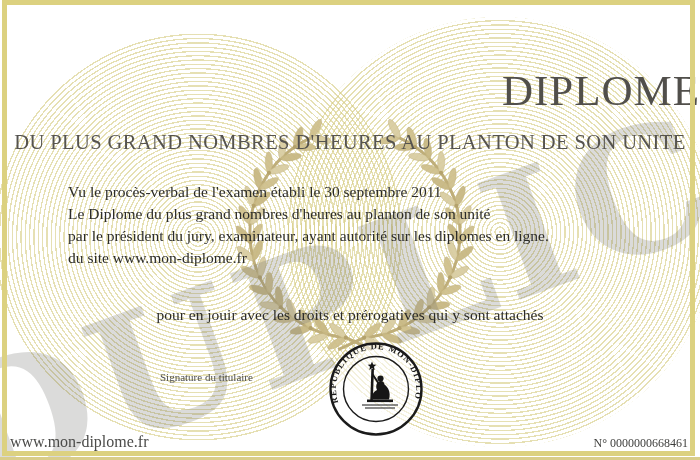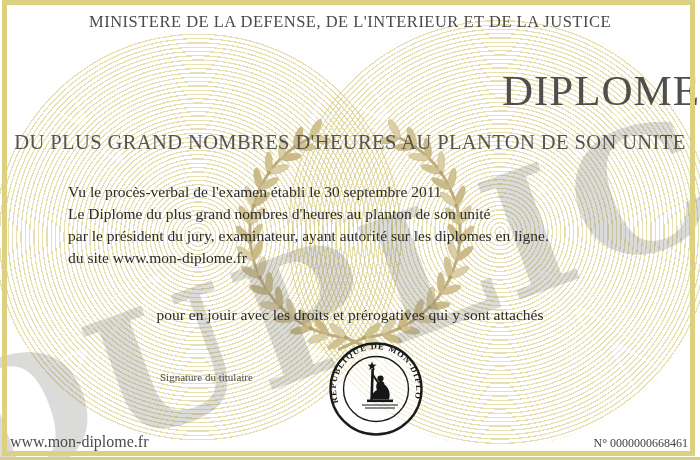--- a/index.html
+++ b/index.html
@@ -157,7 +157,6 @@
 
   <div class="watermark">DUPLICATA</div>
 
-  <div class="txt header-line">MINISTERE DE LA DEFENSE, DE L'INTERIEUR ET DE LA JUSTICE</div>
 
   <div class="txt title">DIPLOME</div>
 

